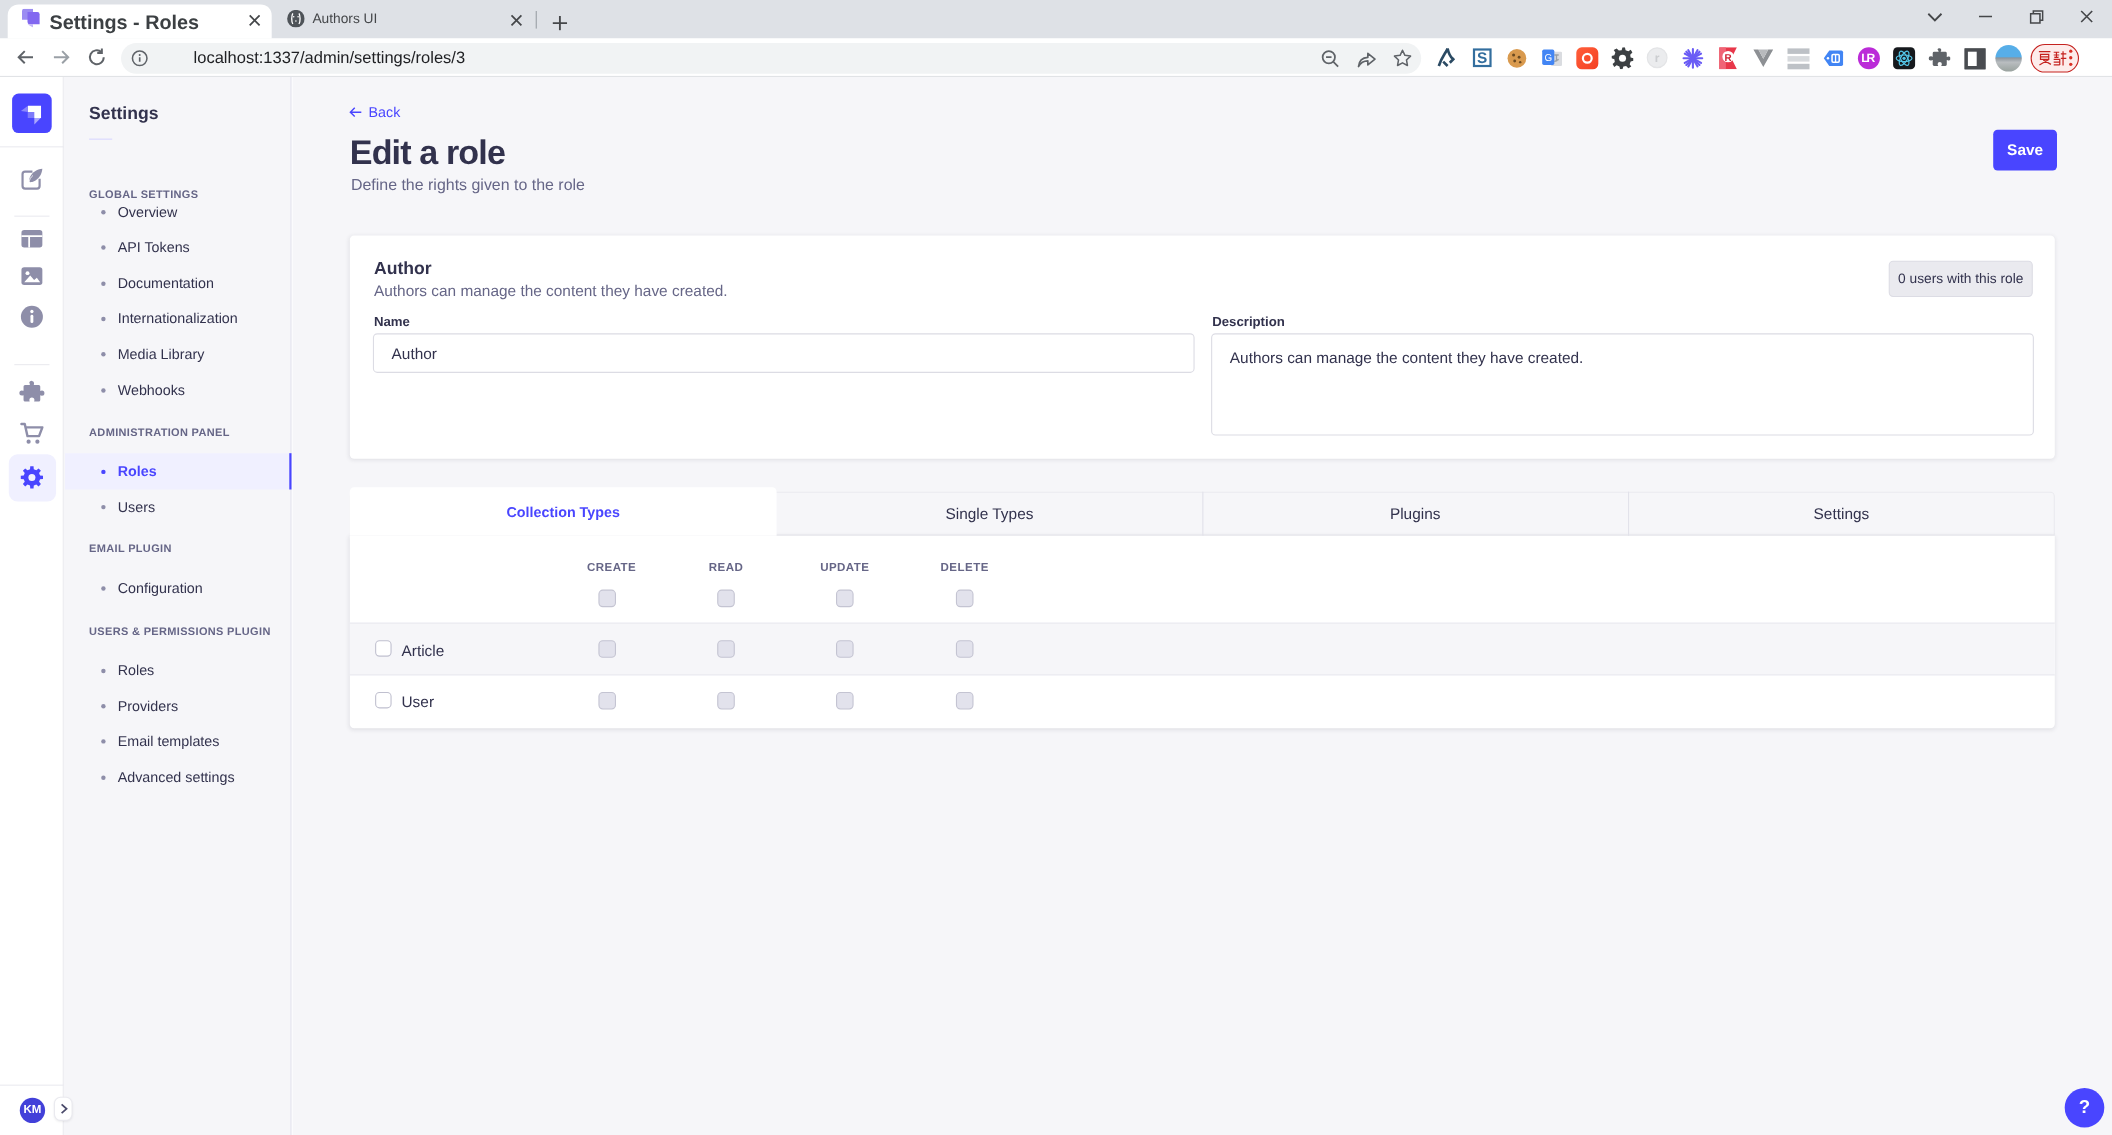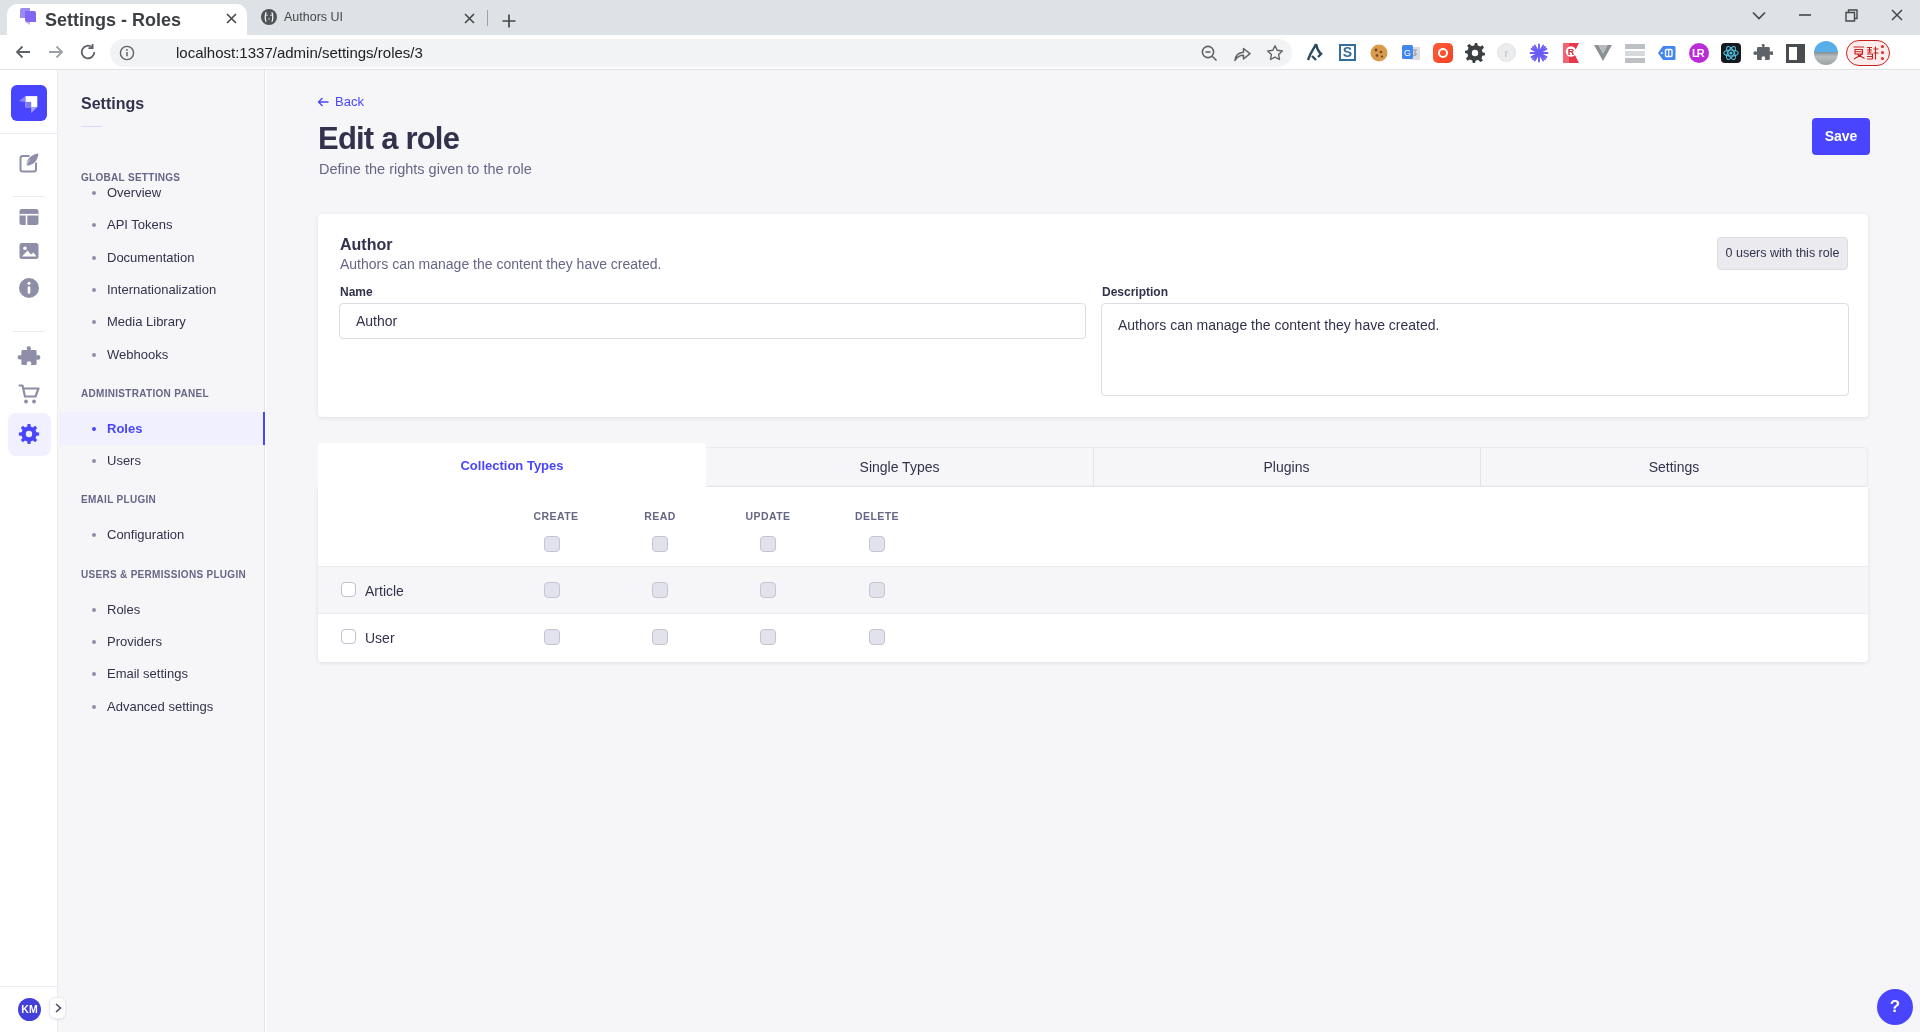--- a/index.html
+++ b/index.html
@@ -269,7 +269,7 @@
 <div class="bullet" style="top:640px;"></div>
 <div class="navitem" style="top:634px;">Providers</div>
 <div class="bullet" style="top:672px;"></div>
-<div class="navitem" style="top:666px;">Email settings</div>
+<div class="navitem" style="top:666px;">Email templates</div>
 <div class="bullet" style="top:705px;"></div>
 <div class="navitem" style="top:699px;">Advanced settings</div>
 

